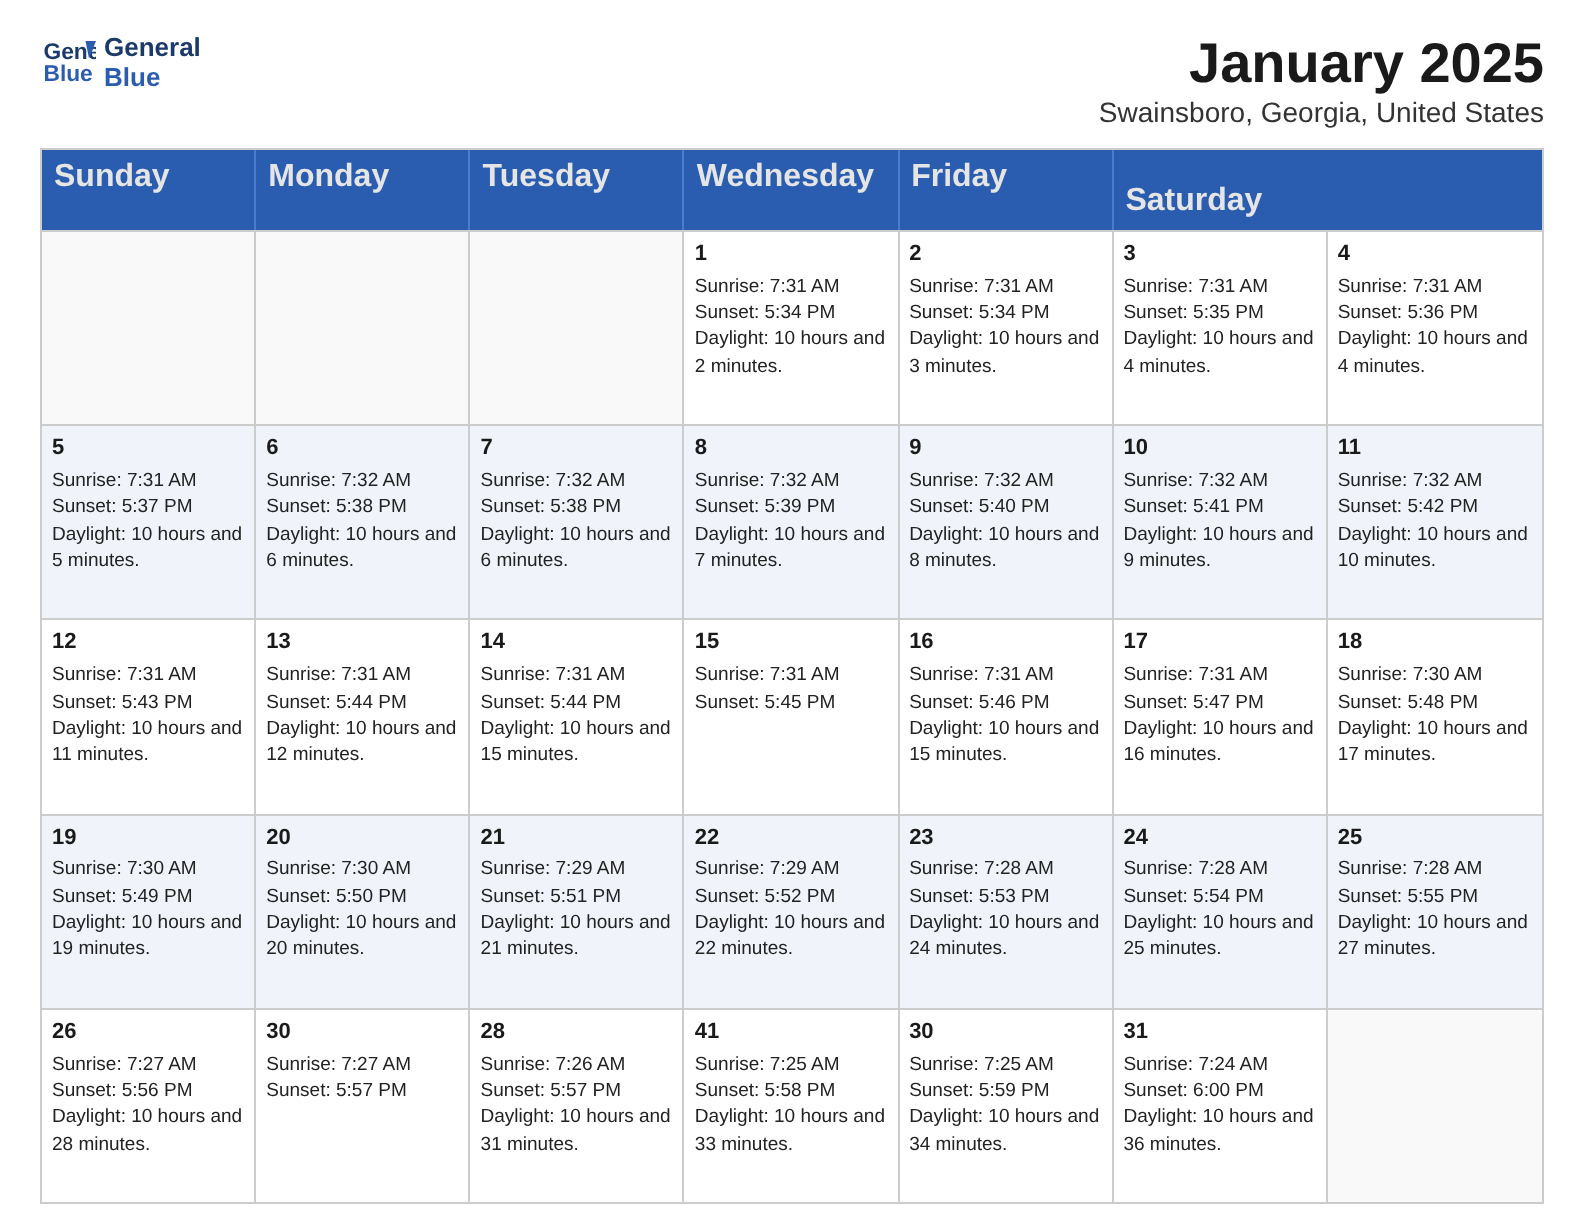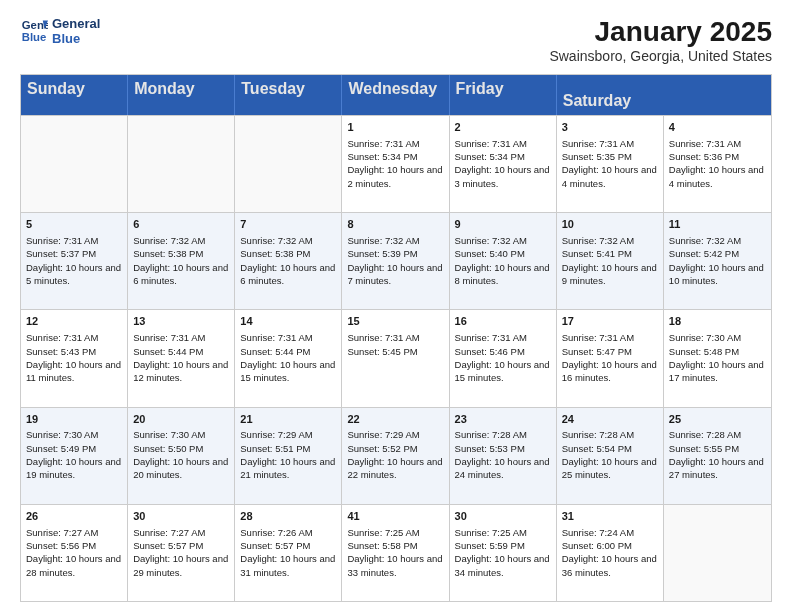--- a/index.html
+++ b/index.html
@@ -307,7 +307,6 @@
             <div class="day-num">30</div>
             <div class="cell-text">Sunrise: 7:27 AM</div>
             <div class="cell-text">Sunset: 5:57 PM</div>
-            <div class="cell-text">Daylight: 10 hours and 29 minutes.</div>
           </div>
           <div class="cal-cell">
             <div class="day-num">28</div>

